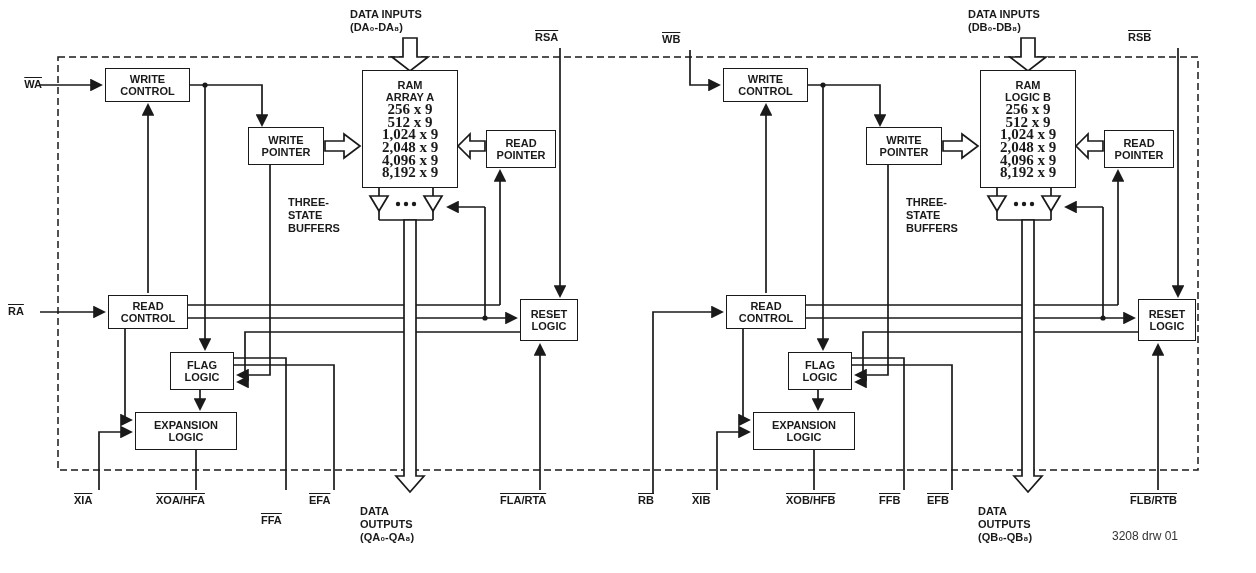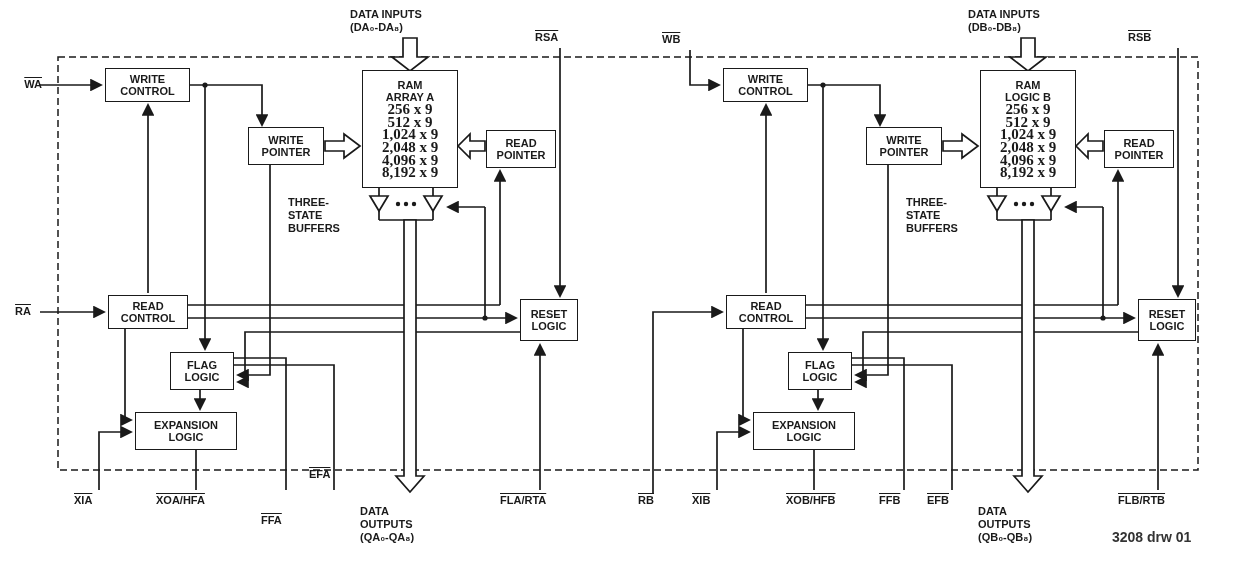--- a/index.html
+++ b/index.html
@@ -77,7 +77,7 @@
     </div>
     <div class="lbl" style="left:535px;top:31px;width:50px"><span class="ovl">RSA</span></div>
     <div class="lbl" style="left:12px;top:78px;width:30px;text-align:right"><span class="ovl">WA</span></div>
-    <div class="lbl" style="left:8px;top:305px;width:30px;text-align:center"><span class="ovl">RA</span></div>
+    <div class="lbl" style="left:8px;top:305px;width:30px;text-align:left"><span class="ovl">RA</span></div>
 
     <div class="box" style="left:105px;top:68px;width:85px;height:34px">
       <div>WRITE</div>

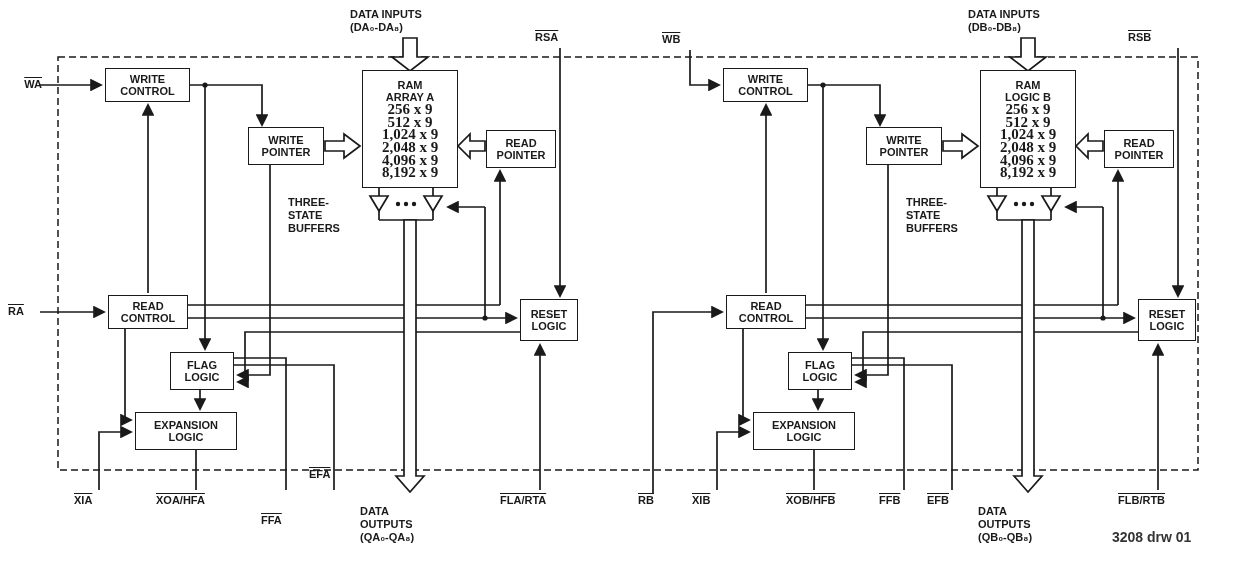--- a/index.html
+++ b/index.html
@@ -126,7 +126,7 @@
     <div class="lbl" style="left:74px;top:494px;width:50px"><span class="ovl">XIA</span></div>
     <div class="lbl" style="left:156px;top:494px;width:80px"><span class="ovl">XOA/HFA</span></div>
     <div class="lbl" style="left:261px;top:514px;width:50px"><span class="ovl">FFA</span></div>
-    <div class="lbl" style="left:309px;top:468px;width:50px"><span class="ovl">EFA</span></div>
+    <div class="lbl" style="left:309px;top:494px;width:50px"><span class="ovl">EFA</span></div>
     <div class="lbl" style="left:360px;top:505px;width:100px">
       <div>DATA</div>
       <div>OUTPUTS</div>

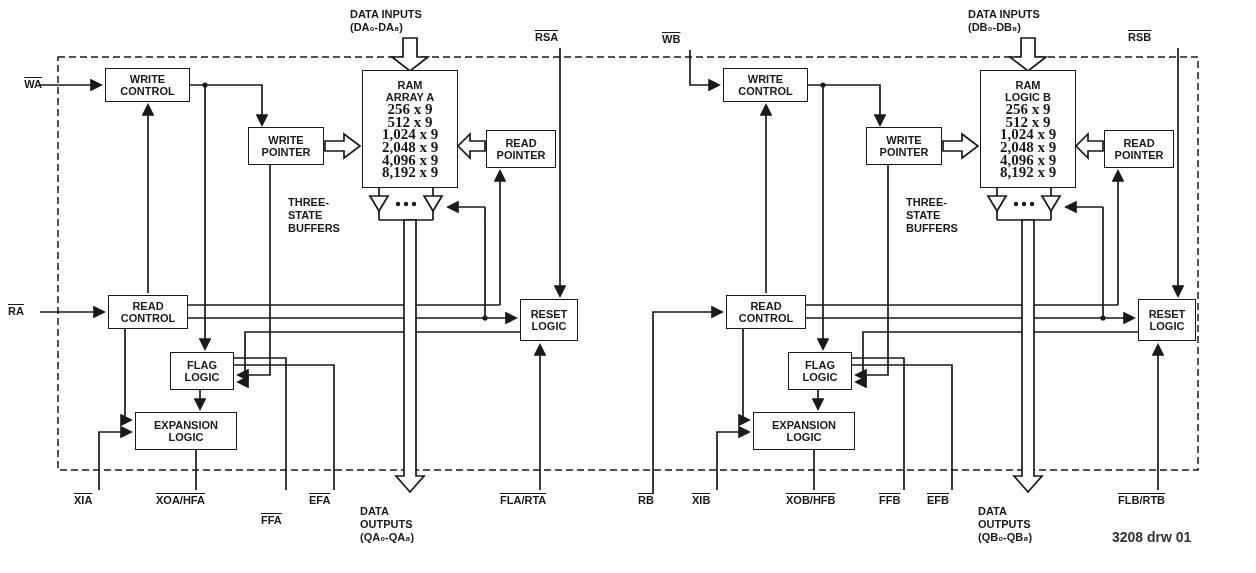--- a/index.html
+++ b/index.html
@@ -197,7 +197,7 @@
       <div>OUTPUTS</div>
       <div>(QB₀-QB₈)</div>
     </div>
-    <div class="lbl" style="left:500px;top:494px;width:80px"><span class="ovl">FLB/RTB</span></div>
+    <div class="lbl" style="left:512px;top:494px;width:80px"><span class="ovl">FLB/RTB</span></div>
   </div>
 
   <div class="note" style="left:1112px;top:529px">3208 drw 01</div>

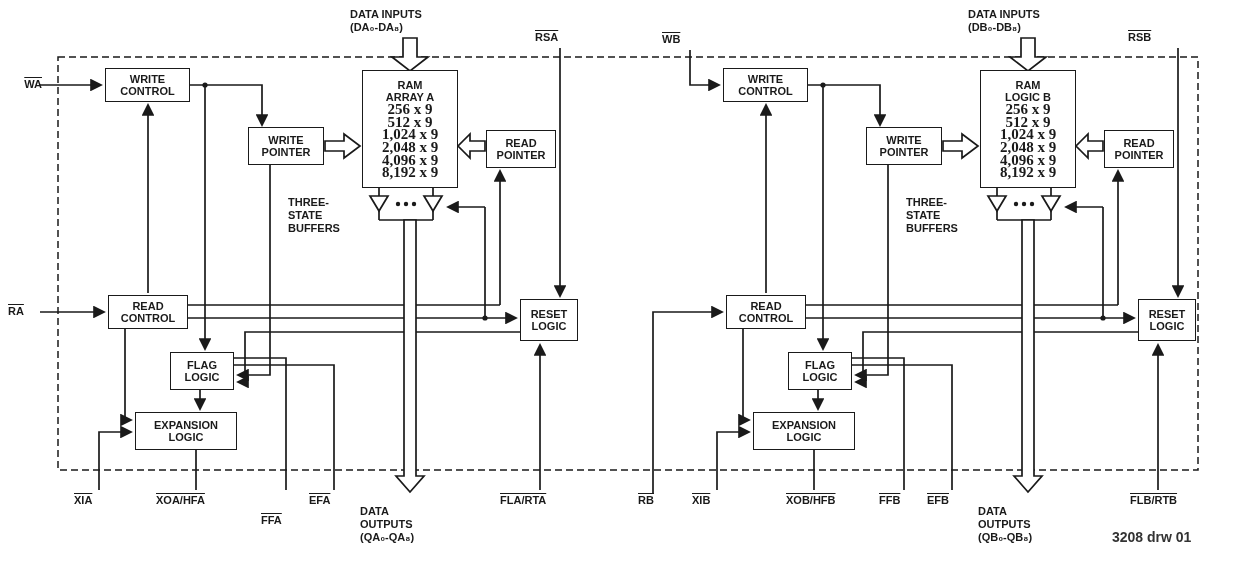--- a/index.html
+++ b/index.html
@@ -15,7 +15,7 @@
   .box .rs { font-size:15px; line-height:12.6px;font-family:Liberation Serif, serif; }
   .lbl { position:absolute; font-weight:bold; font-size:11px; line-height:13px; text-align:left; white-space:nowrap; }
   .ovl { text-decoration:overline; text-decoration-thickness:1.2px; }
-  .note { position:absolute; font-size:14px; font-weight:bold; color:#333; }
+  .note { position:absolute; font-size:12px; font-weight:normal; color:#333; }
 </style>
 </head>
 <body>

